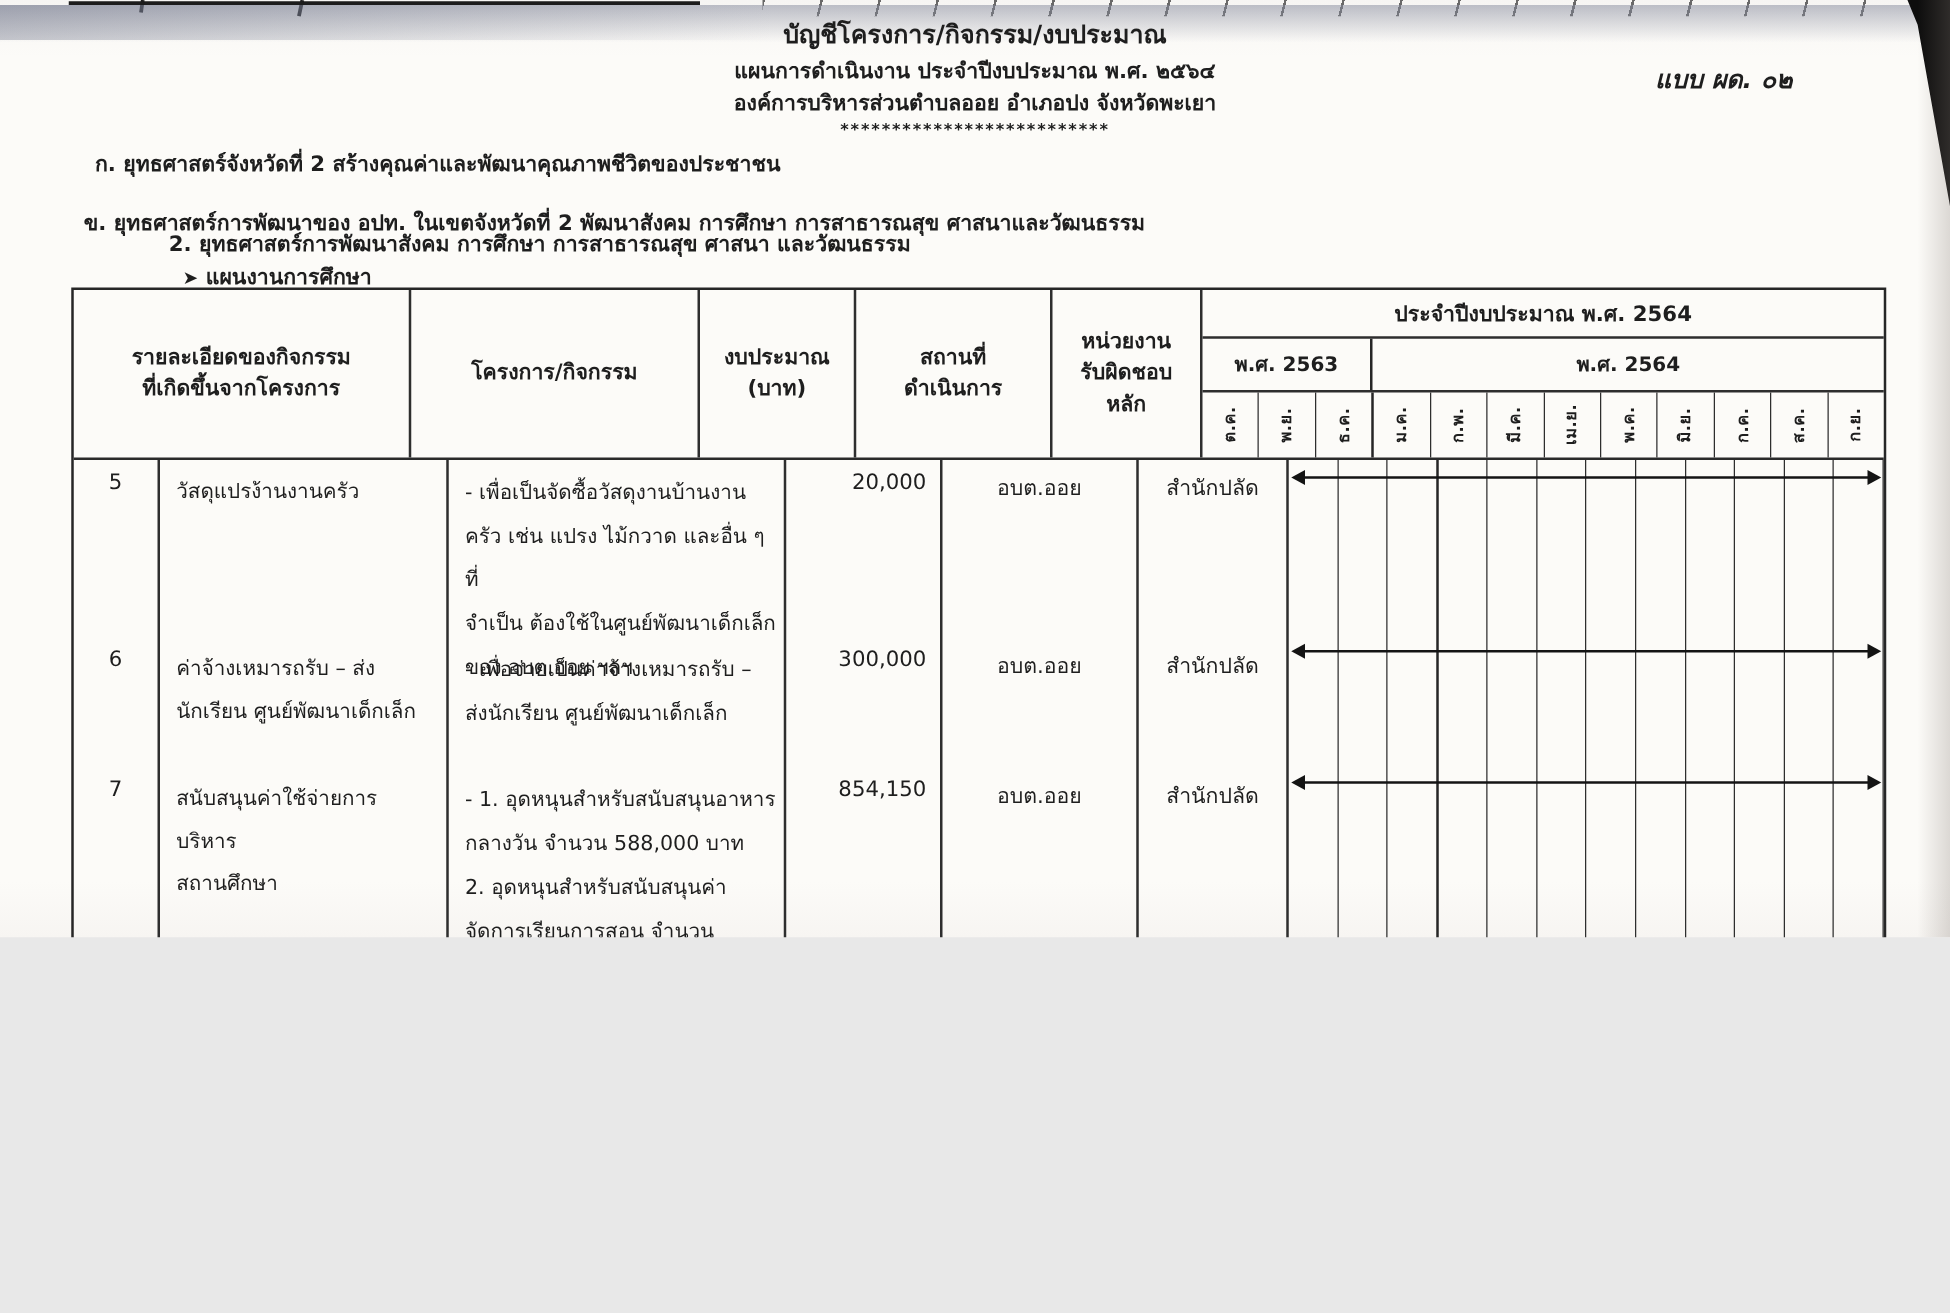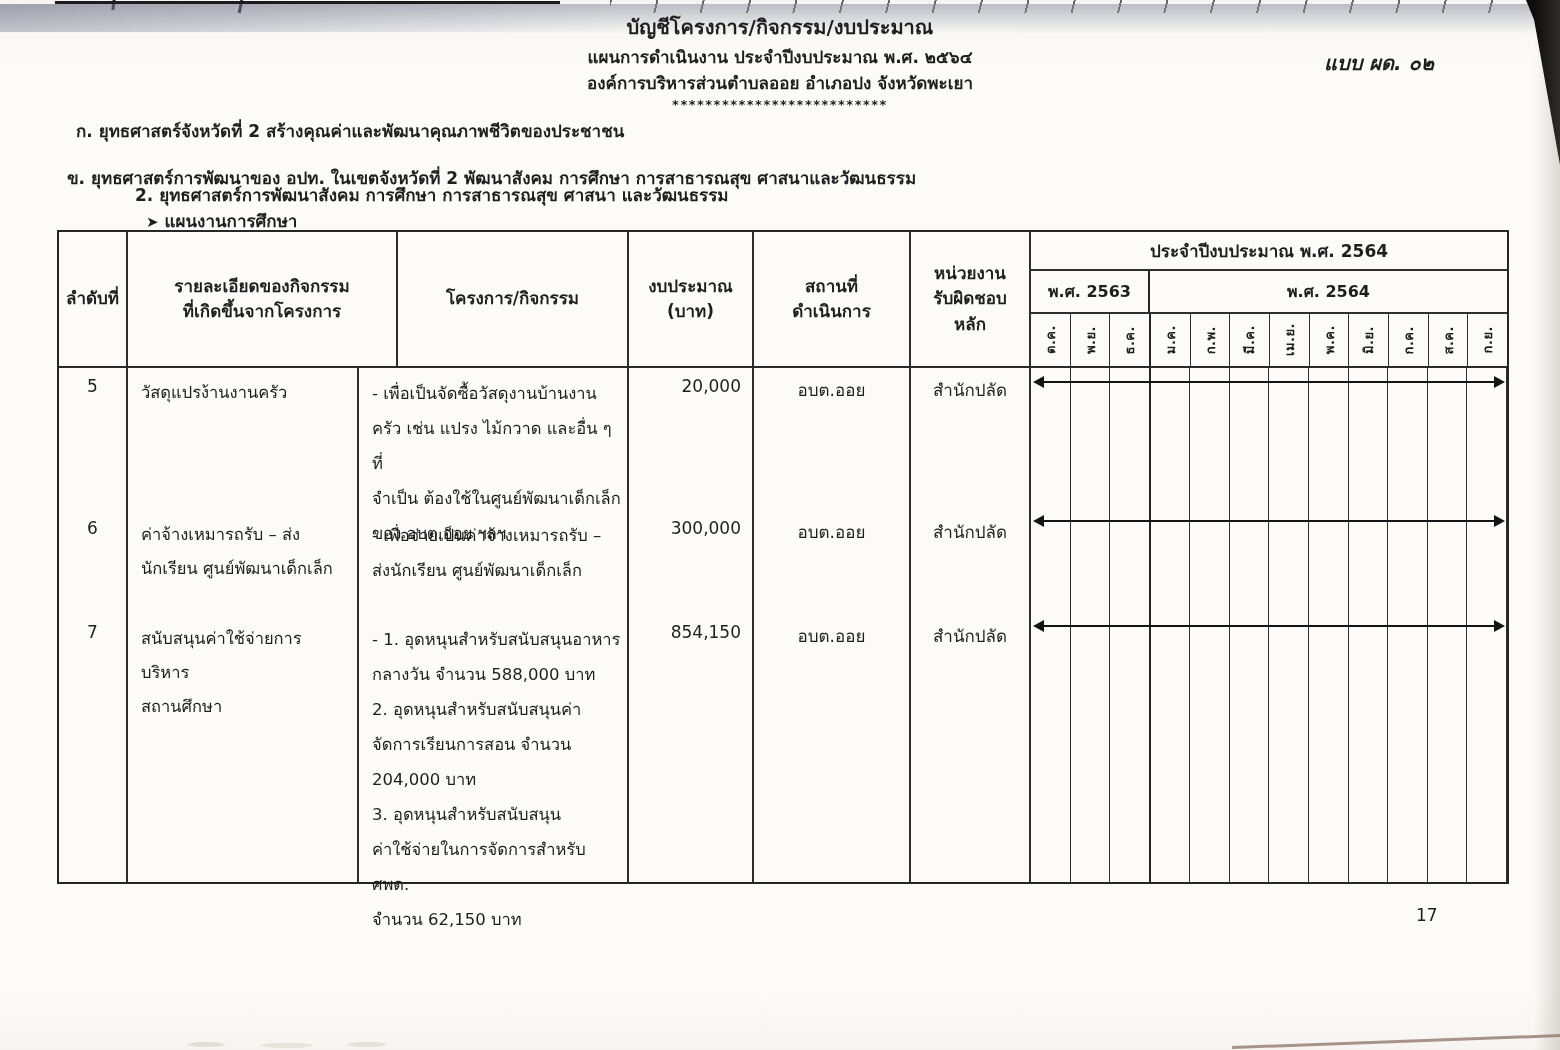--- a/index.html
+++ b/index.html
@@ -4,7 +4,7 @@
 <style>
   html,body{margin:0;padding:0;background:#e8e8e8;}
   .page{
-    position:relative; width:1560px; height:1050px; overflow:hidden;
+    position:relative; width:1560px; height:750px; overflow:hidden;
     background:linear-gradient(180deg,#f6f5f3 0%, #fcfbf8 6%, #fcfbf8 94%, #f7f5f2 100%);
     font-family:"DejaVu Sans","Liberation Sans",sans-serif; color:#1e1e1e;
   }

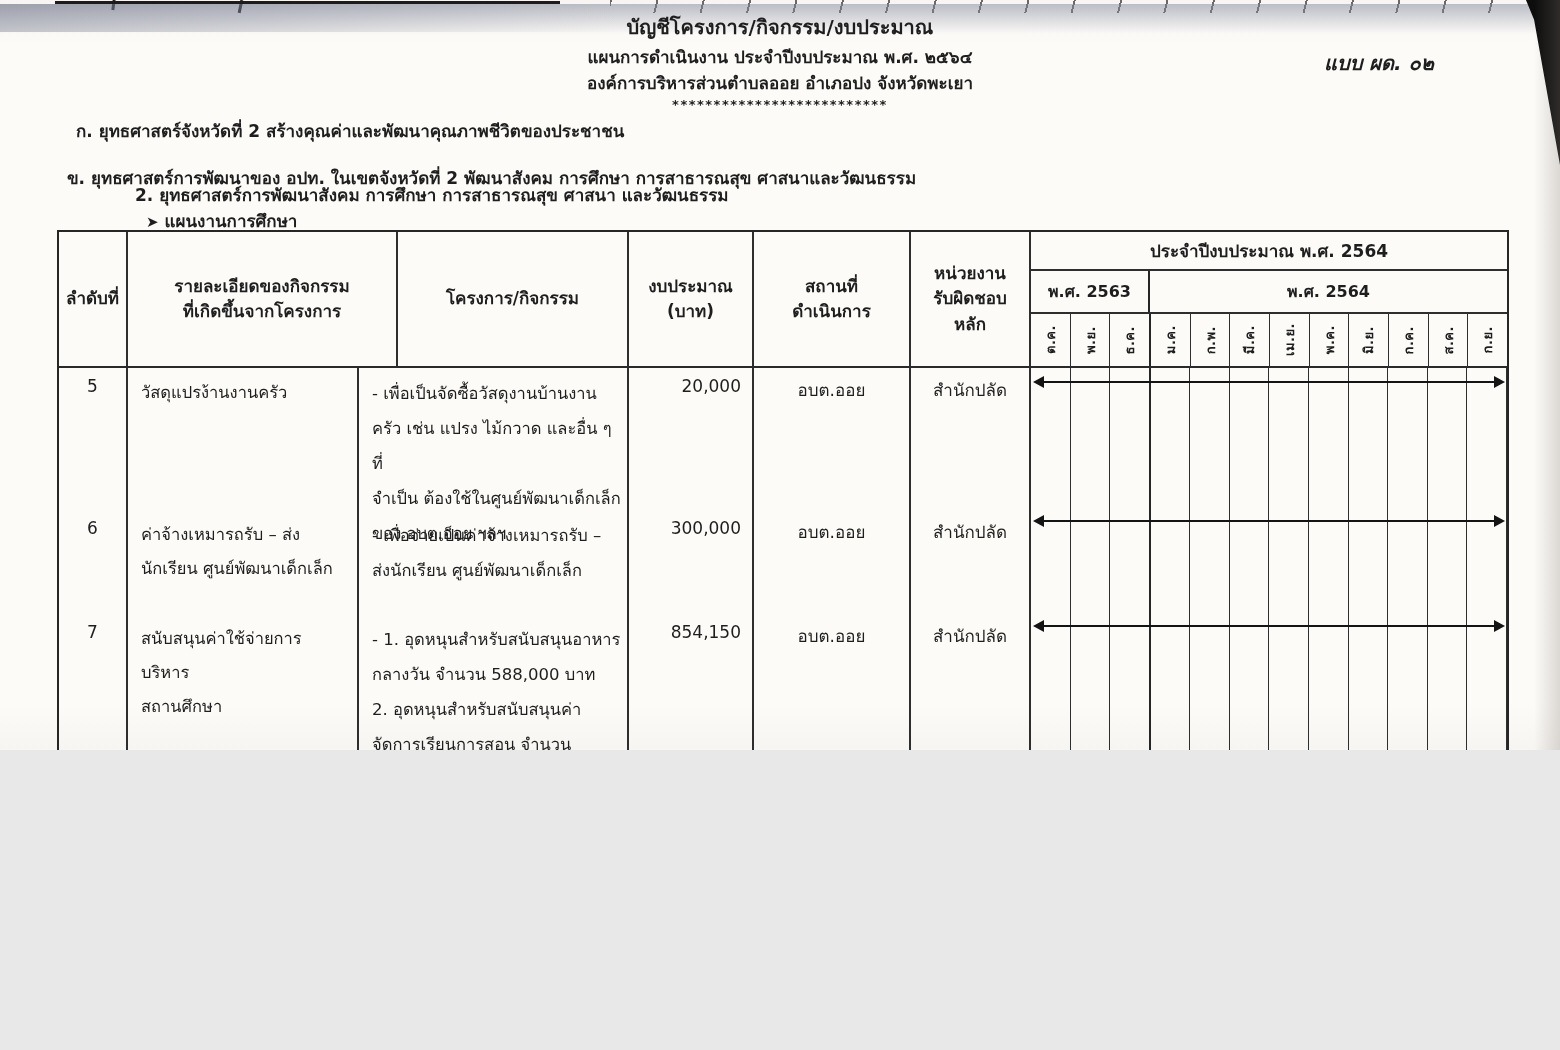--- a/index.html
+++ b/index.html
@@ -116,7 +116,6 @@
 
   <div class="tbl">
     <div class="thead">
-      <div class="hc w-no">ลำดับที่</div>
       <div class="hc w-det pre">รายละเอียดของกิจกรรม
 ที่เกิดขึ้นจากโครงการ</div>
       <div class="hc w-proj">โครงการ/กิจกรรม</div>

